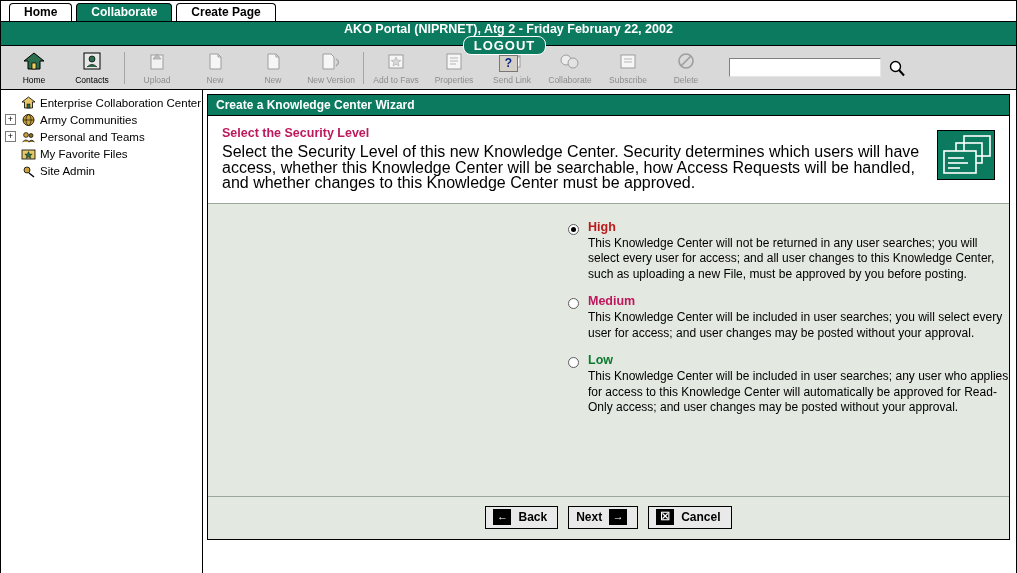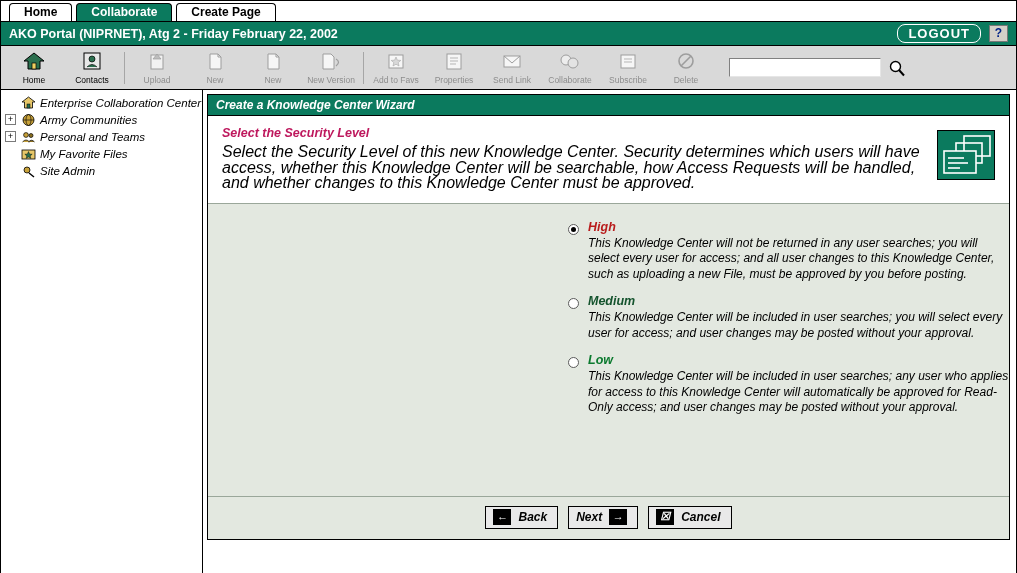--- a/index.html
+++ b/index.html
@@ -60,6 +60,7 @@
     font-size: 12.5px;
     font-weight: bold;
     position: relative;
+    flex-direction: column;
   }
   .titlebar .spacer { flex: 1; }
   .logout-btn {

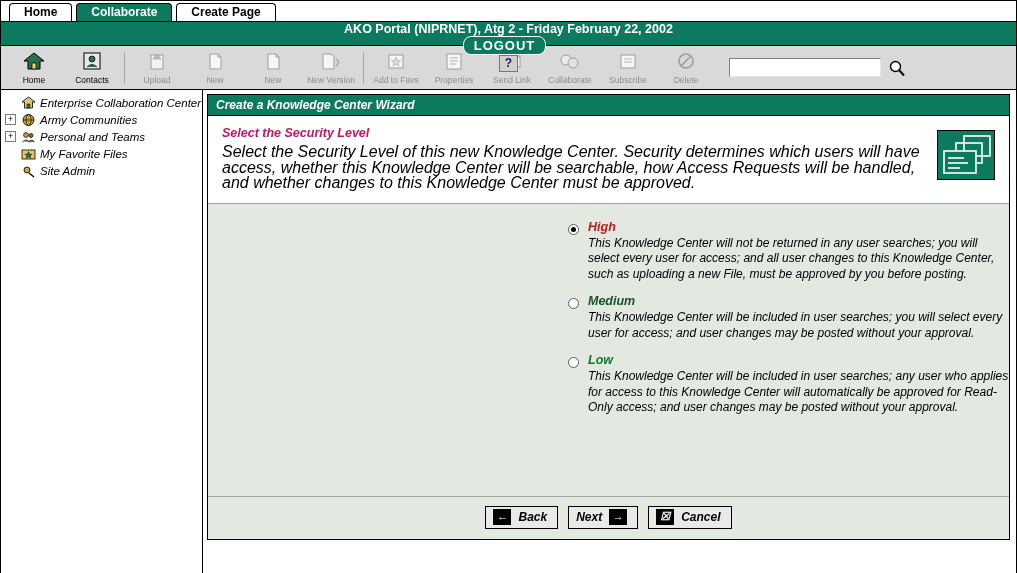--- a/index.html
+++ b/index.html
@@ -146,7 +146,6 @@
     display: flex;
     height: 484px;
     background: #ffffff;
-    font-style: italic;
   }
   .sidebar {
     width: 202px;

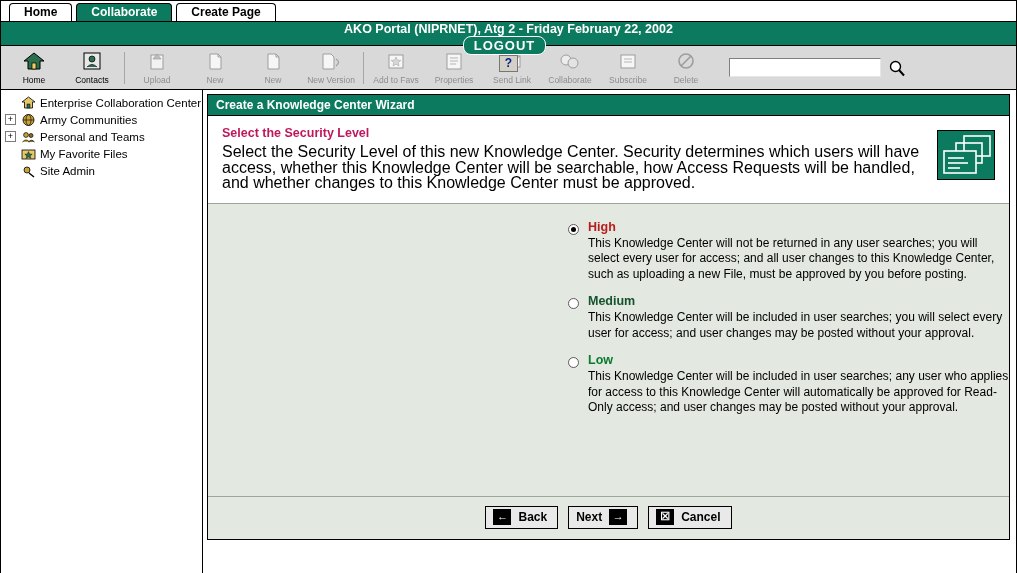--- a/index.html
+++ b/index.html
@@ -265,7 +265,7 @@
     margin-bottom: 2px;
   }
   .opt-title.high { color: #b91c1c; }
-  .opt-title.medium { color: #14532d; }
+  .opt-title.medium { color: #be185d; }
   .opt-title.low { color: #0b7a2e; }
   .opt-desc {
     font-size: 12px;

